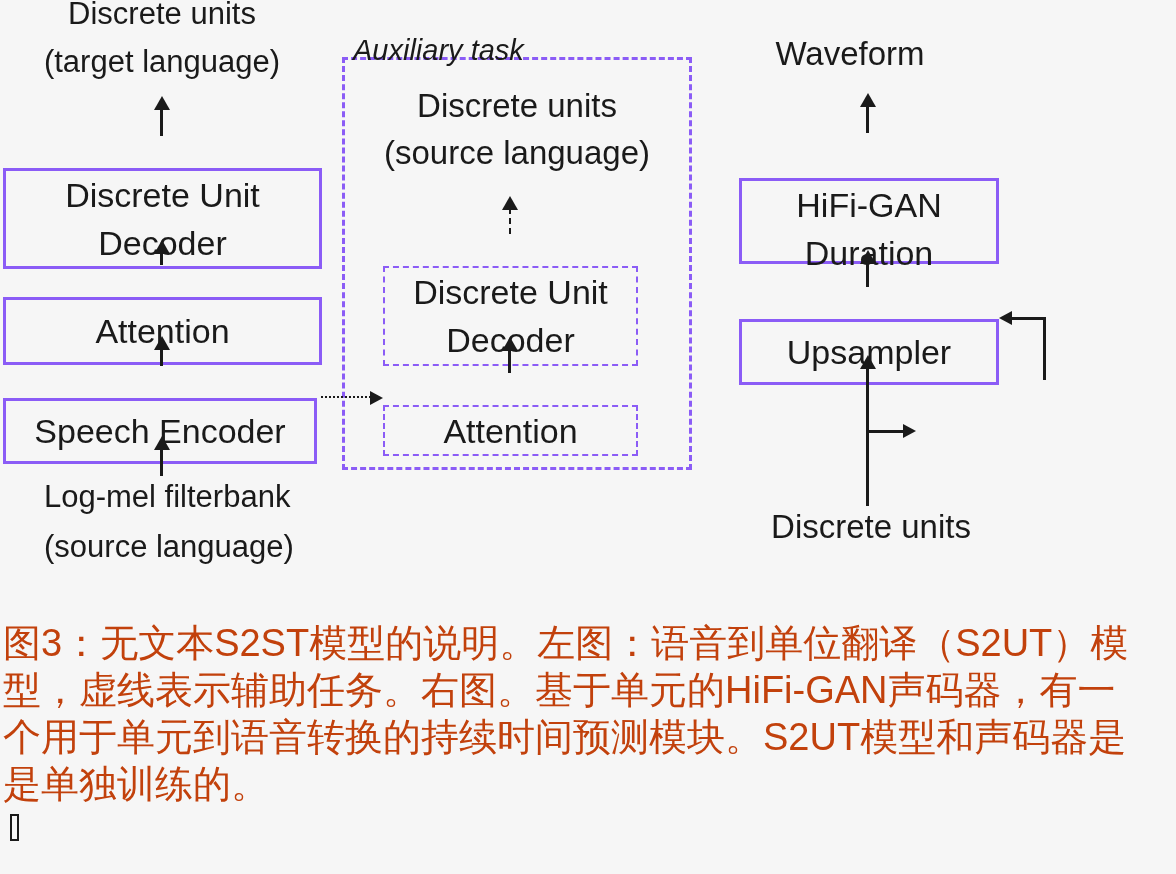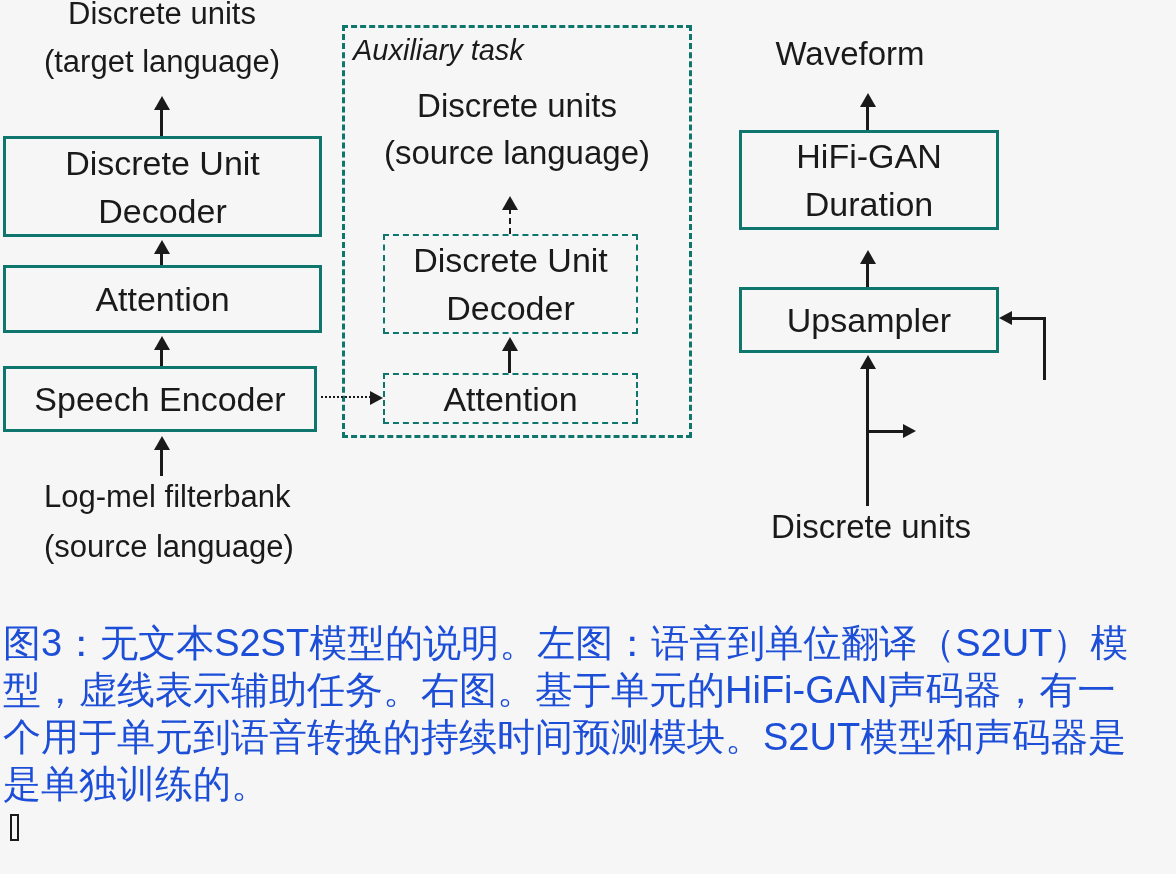--- a/index.html
+++ b/index.html
@@ -8,9 +8,9 @@
     font-family:"Liberation Sans", sans-serif;color:#1a1a1a;overflow:hidden;padding-left:27px;
   }
   .box{
-    position:absolute;box-sizing:border-box;border:3px solid #0f766e;
+    position:absolute;box-sizing:border-box;border:3px solid #8b5cf6;
     display:flex;flex-direction:column;align-items:center;justify-content:center;
-    text-align:center;font-size:34px;line-height:48px;background:transparent;
+    text-align:center;font-size:34px;line-height:48px;background:transparent;margin-top:32px;
   }
   .dashed{border-style:dashed;}
   .thin-dash{border-width:2.5px;}

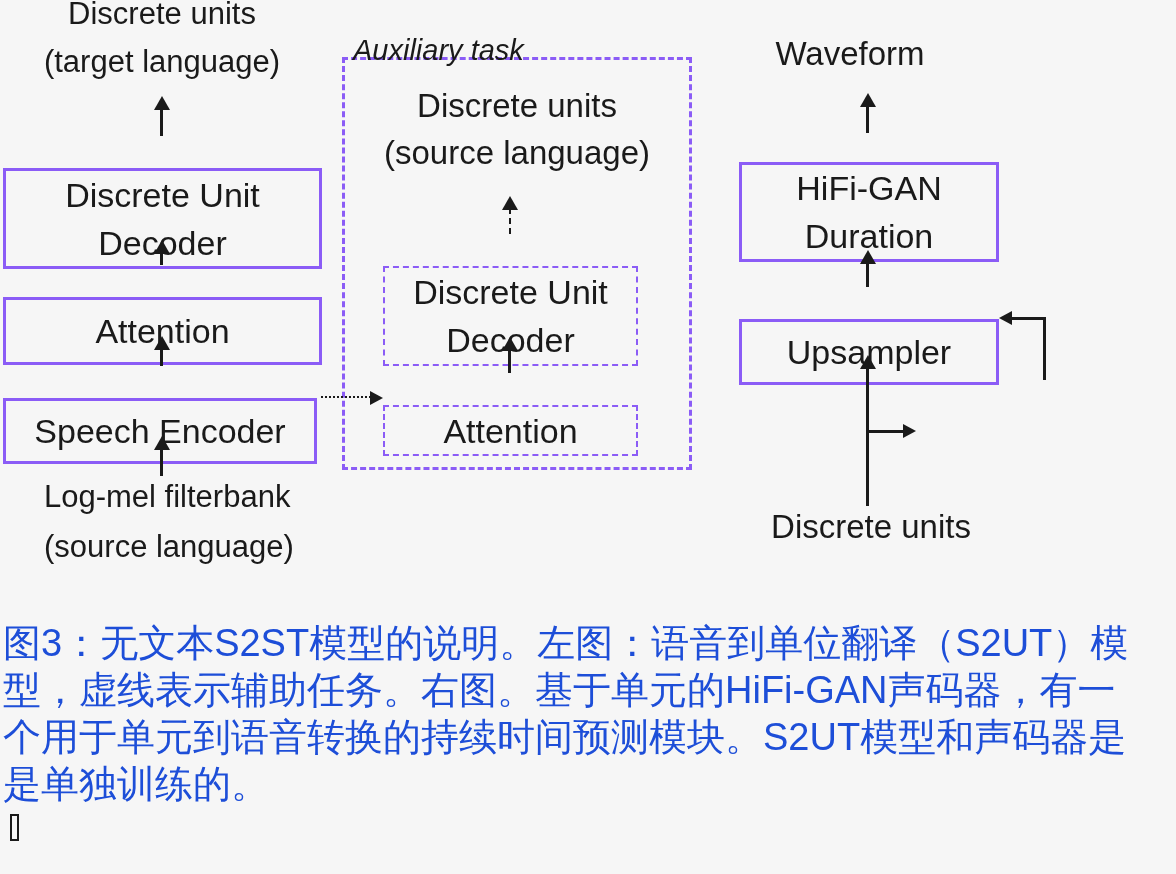--- a/index.html
+++ b/index.html
@@ -107,7 +107,7 @@
   <div class="head-up" style="left:860px;top:93px;"></div>
   <div class="vline" style="left:866px;top:105px;height:28px;"></div>
 
-  <div class="box" style="left:739px;top:130px;width:260px;height:100px;">
+  <div class="box" style="left:739px;top:146px;width:260px;height:86px;justify-content:space-between;">
     <span>HiFi-GAN</span>
     <span>Duration</span>
   </div>

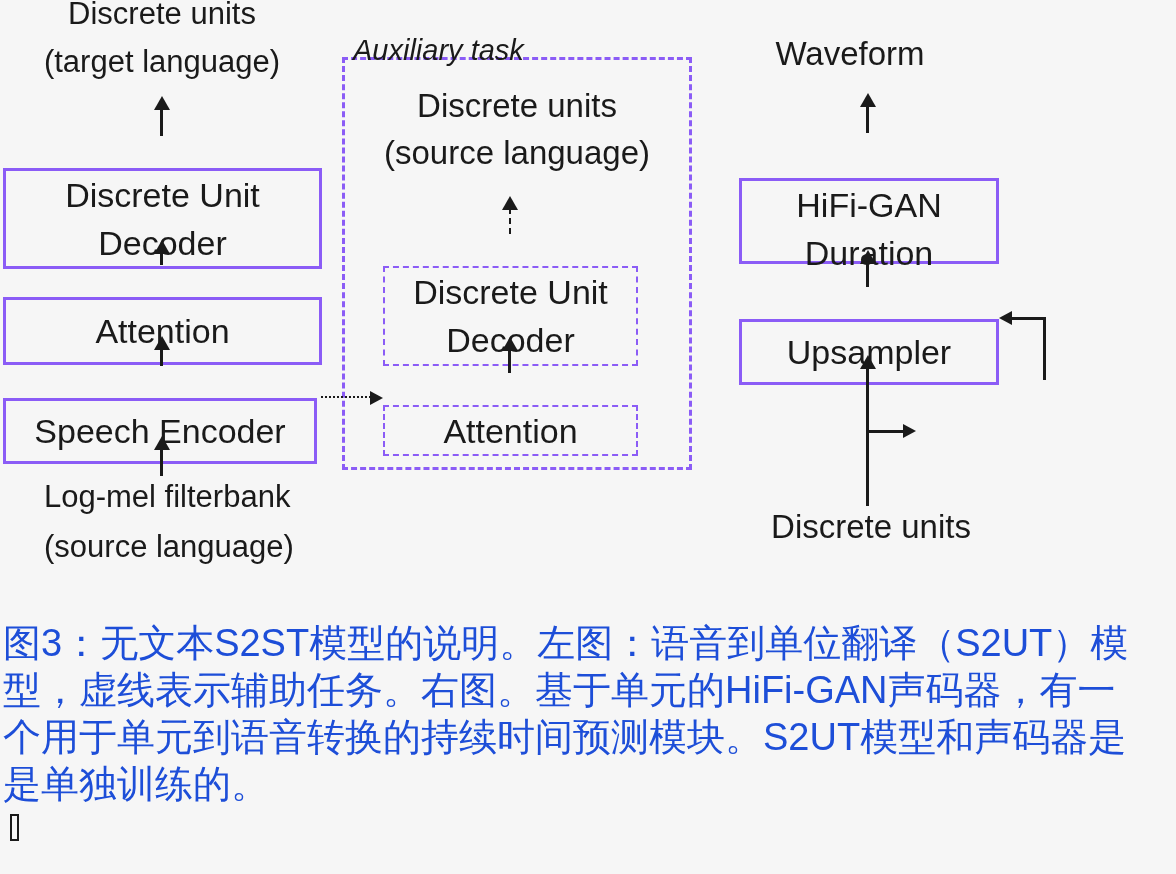--- a/index.html
+++ b/index.html
@@ -30,7 +30,7 @@
     border-top:7px solid transparent;border-bottom:7px solid transparent;
     border-right:13px solid #1a1a1a;}
   .caption{position:absolute;left:3px;top:620px;width:1173px;
-    font-size:38px;line-height:47px;color:#1d4ed8;}
+    font-size:38px;line-height:47px;color:#c2410c;}
   .caption div{white-space:nowrap;}
   .tofu{position:absolute;left:10px;top:814px;width:9px;height:27px;
     box-sizing:border-box;border:2.5px solid #1a1a1a;}

